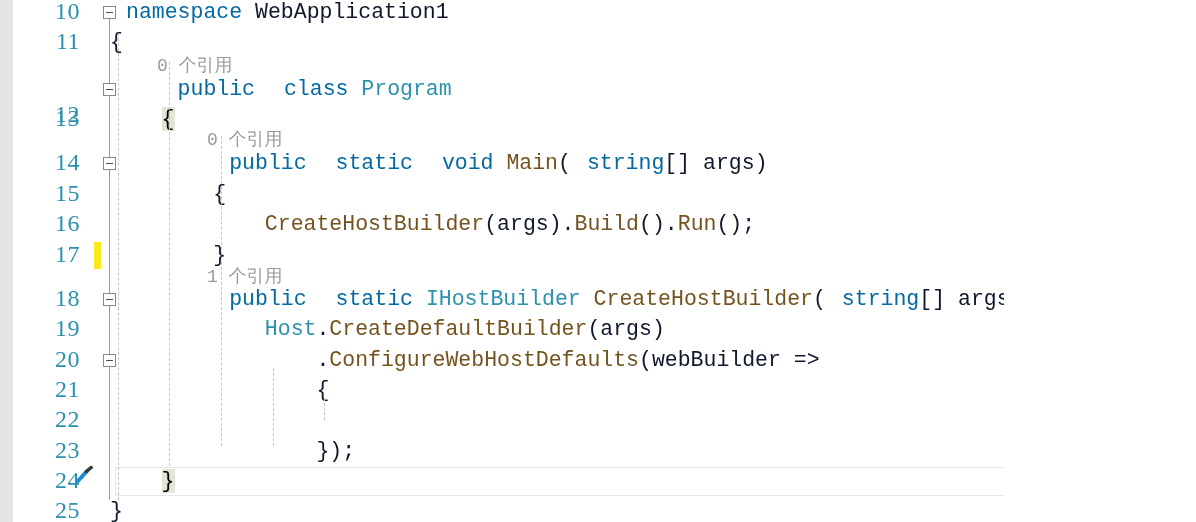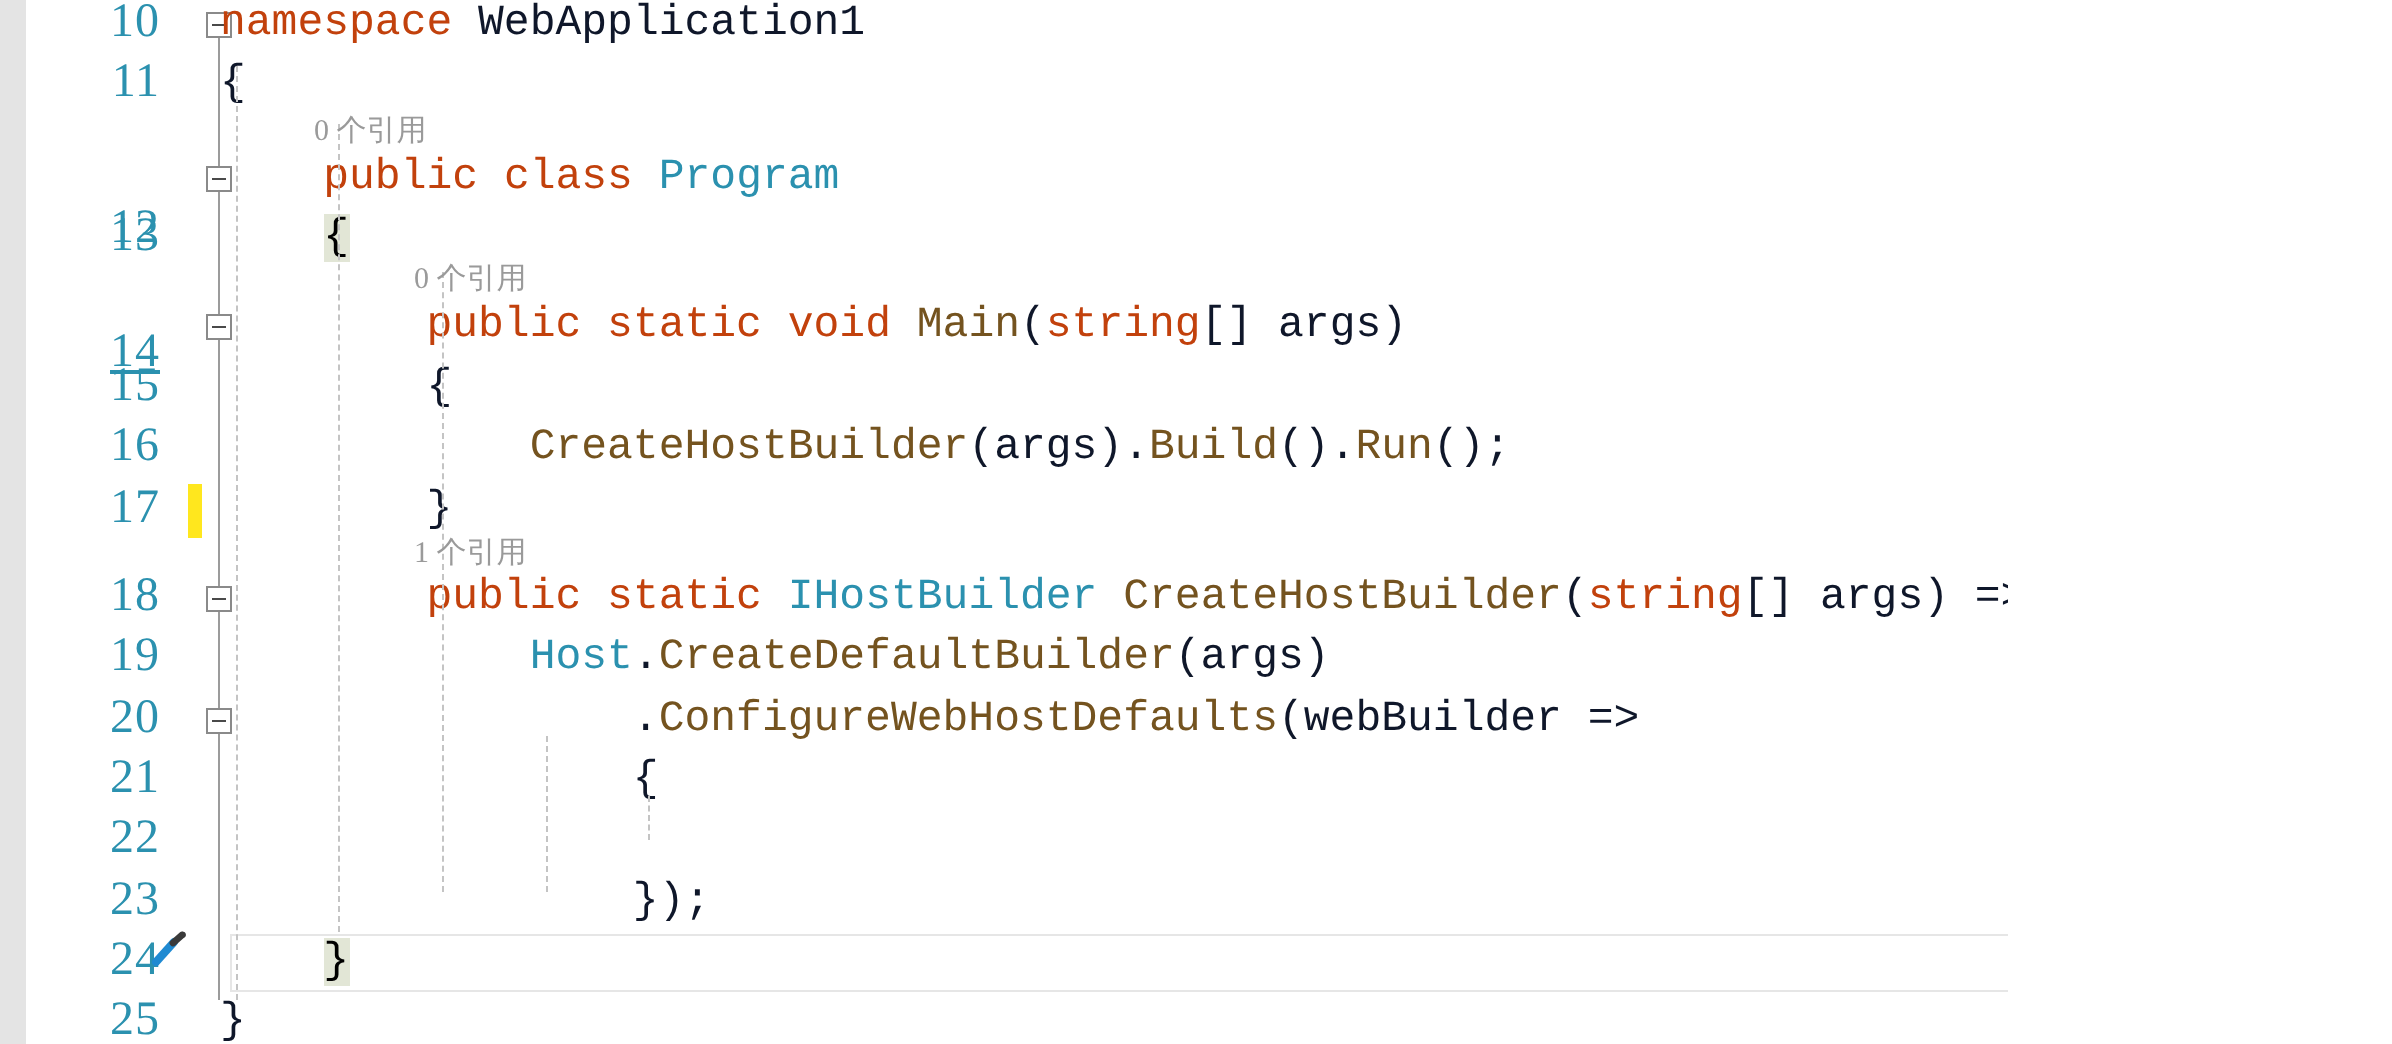--- a/index.html
+++ b/index.html
@@ -168,7 +168,7 @@
   }
 
   
-  .kw    { color: #c2410c; }   
+  .kw    { color: #0369a1; margin-left: 16px; }   
   .type  { color: #2b91af; }   
   .meth  { color: #74531f; }   
   .plain { color: #0f172a; }

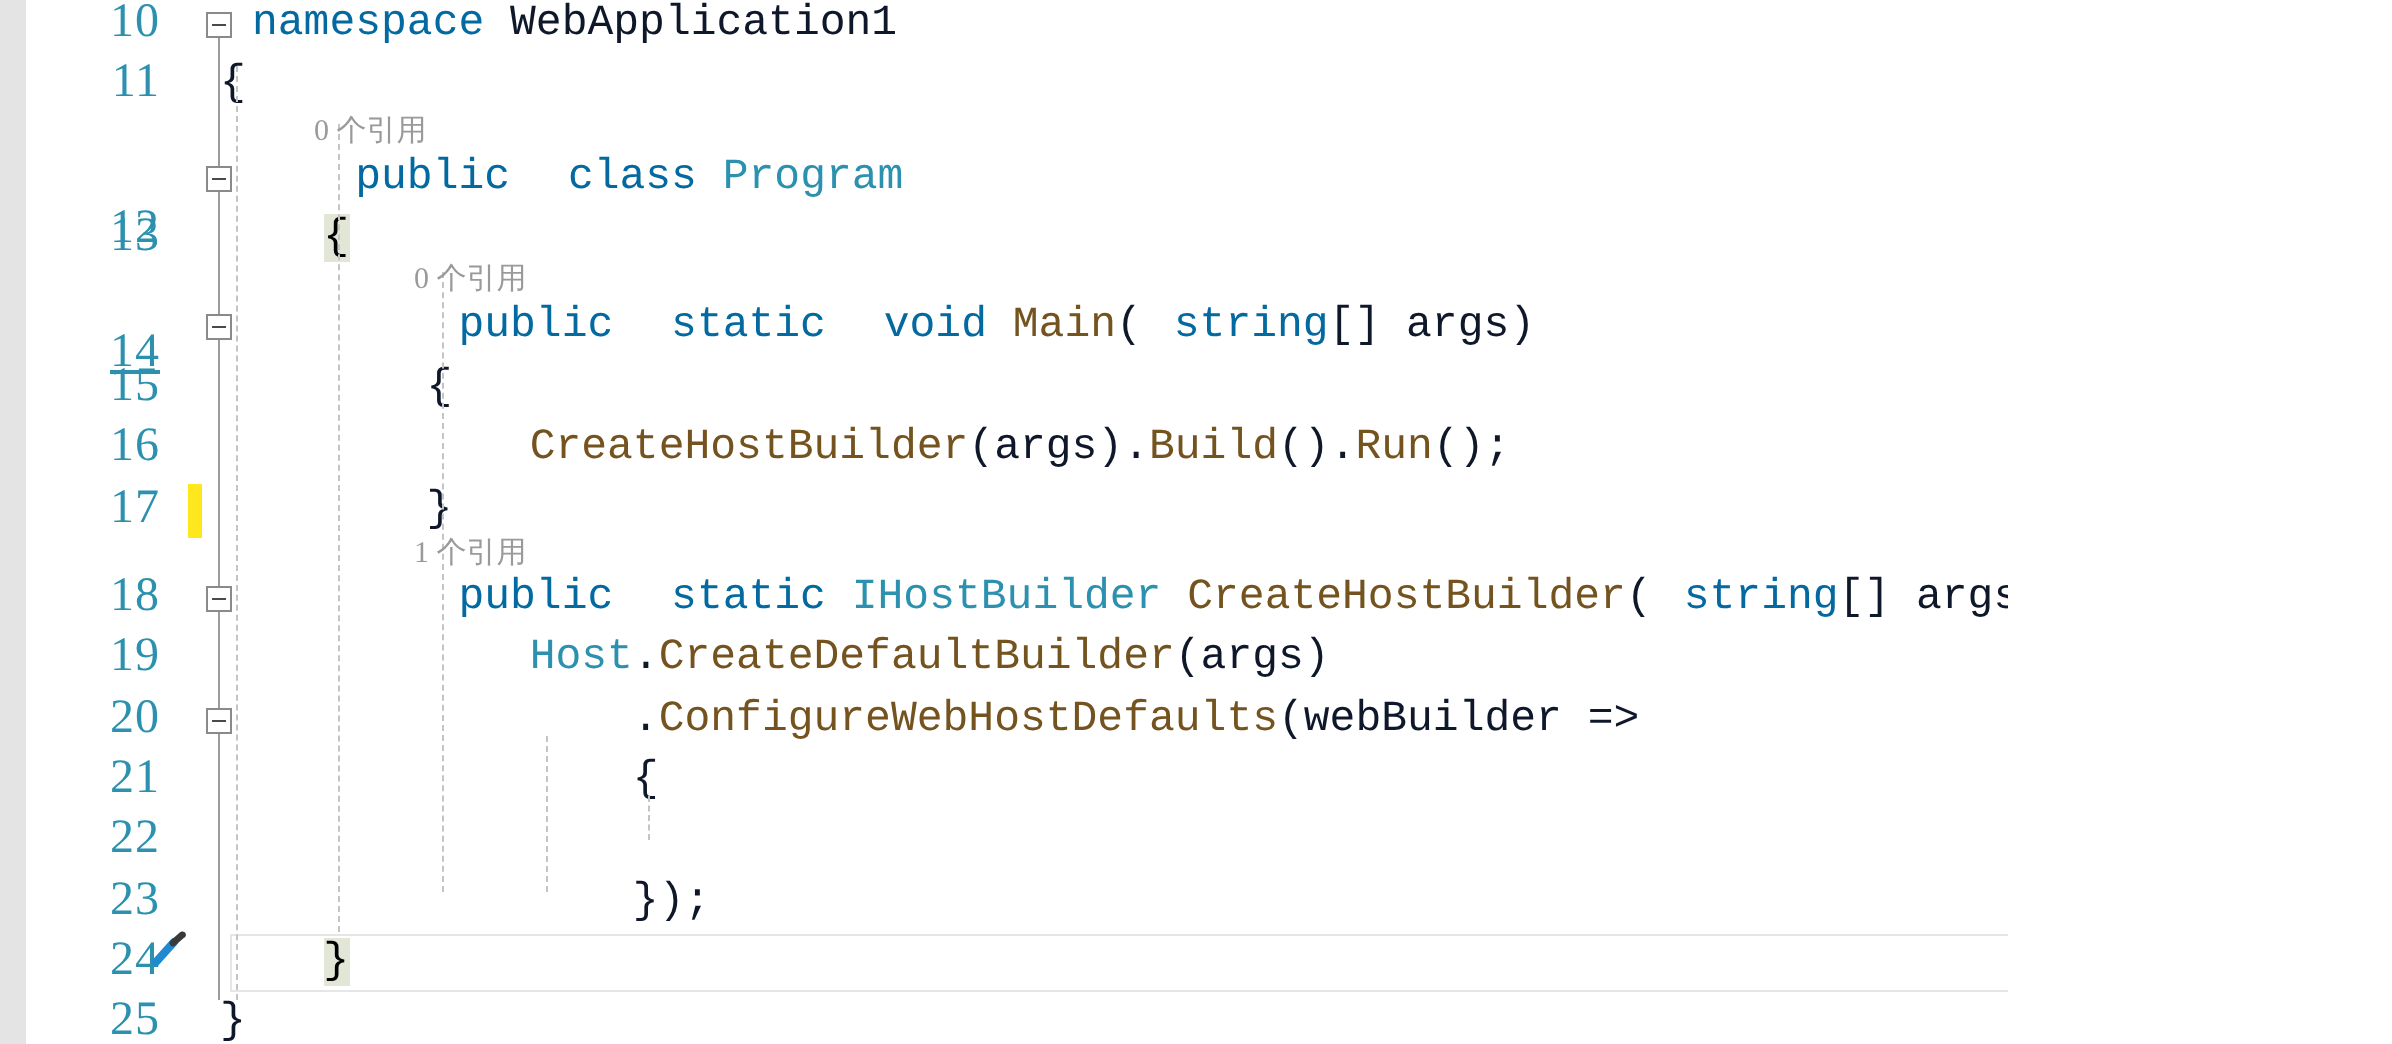--- a/index.html
+++ b/index.html
@@ -138,8 +138,8 @@
     line-height: 19px;
     white-space: pre;
     color: #9a9a9a;
-    font-family: Liberation Serif, serif;
-    font-size: 15px;
+    font-family: Liberation Mono, monospace;
+    font-size: 18px;
     z-index: 5;
   }
 

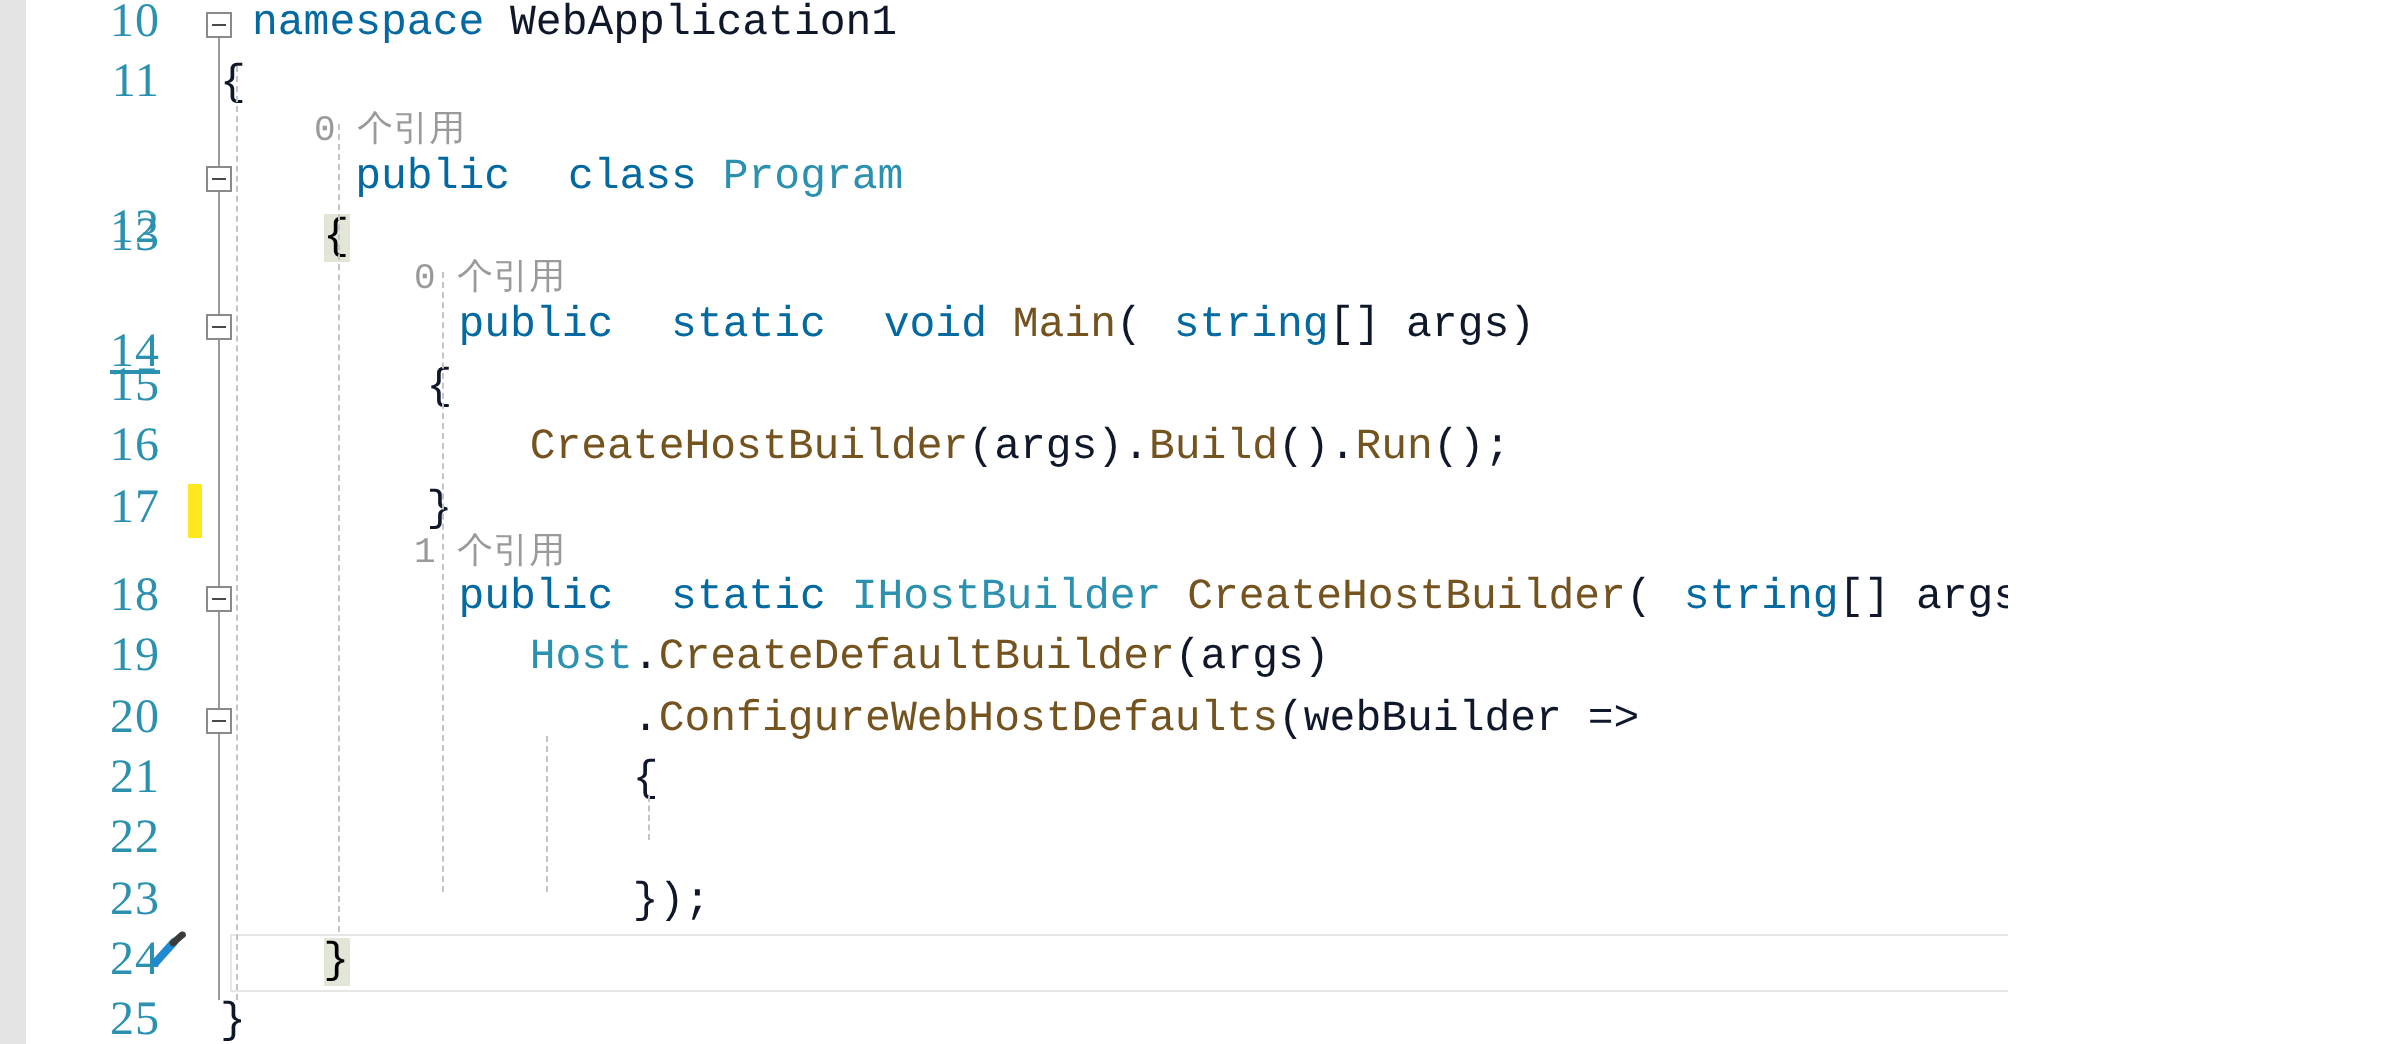--- a/index.html
+++ b/index.html
@@ -185,7 +185,7 @@
       <div class="ln" style="top: 26px;">11</div>
       <div class="ln" style="top: 73px; margin-top: 26px;">12</div>
       <div class="ln" style="top: 103px;">13</div>
-      <div class="ln" style="top: 161px; text-decoration: underline;">14</div>
+      <div class="ln" style="top: 147px;">14</div>
       <div class="ln" style="top: 178px;">15</div>
       <div class="ln" style="top: 208px;">16</div>
       <div class="ln" style="top: 239px;">17</div>

